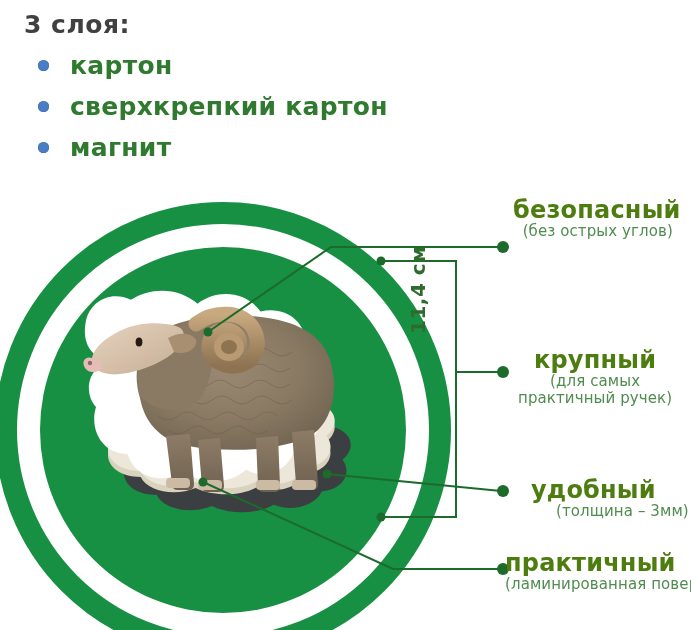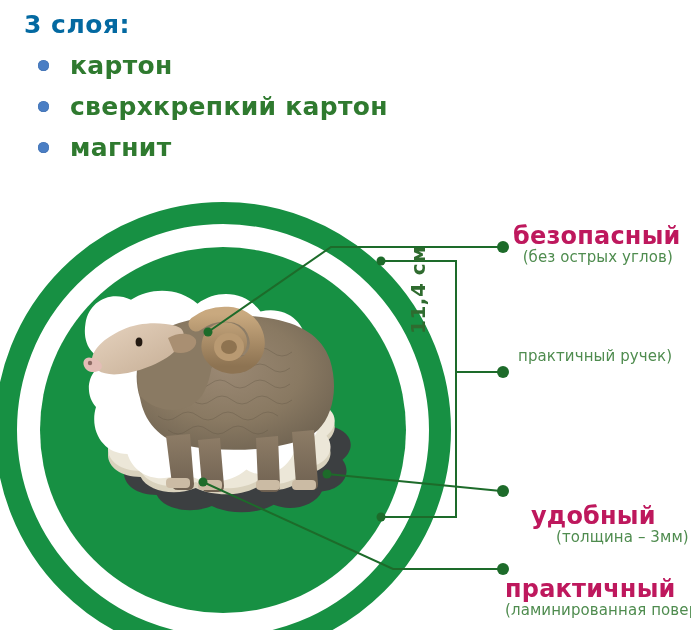--- a/index.html
+++ b/index.html
@@ -14,7 +14,7 @@
   .legend{position:absolute;left:0;top:0;width:460px;}
   .legend-title{
     position:absolute;left:24px;top:10px;
-    font-size:25px;font-weight:bold;color:#0369a1;letter-spacing:.5px;
+    font-size:25px;font-weight:bold;color:#404040;letter-spacing:.5px;
     white-space:nowrap;
   }
   .legend-item{

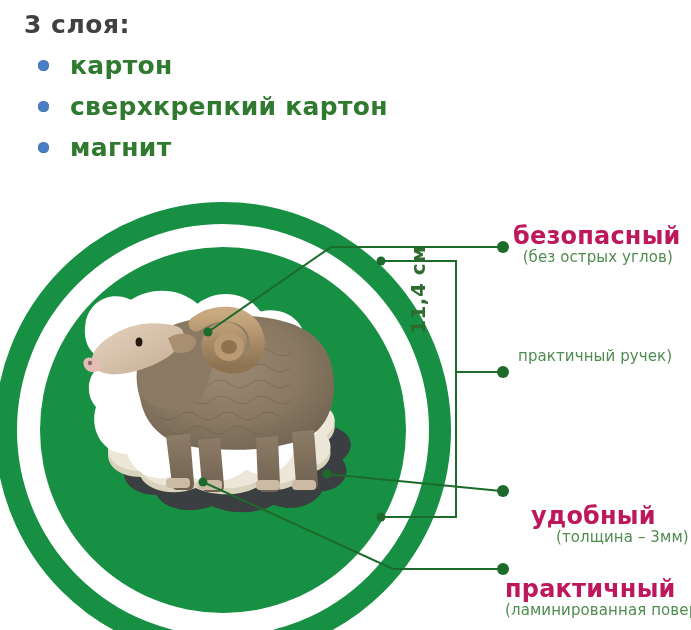--- a/index.html
+++ b/index.html
@@ -33,8 +33,8 @@
   
   .callout{position:absolute;}
   .callout .main{
-    font-size:24px;font-weight:bold;color:#be185d;white-space:nowrap;
-    line-height:1.05;letter-spacing:.2px;margin-top:26px;
+    font-size:24px;font-weight:bold;color:#4d7c0f;white-space:nowrap;
+    line-height:1.05;letter-spacing:.2px;
   }
   .callout .sub{
     font-size:15px;color:#4f8c4f;white-space:nowrap;line-height:1.15;

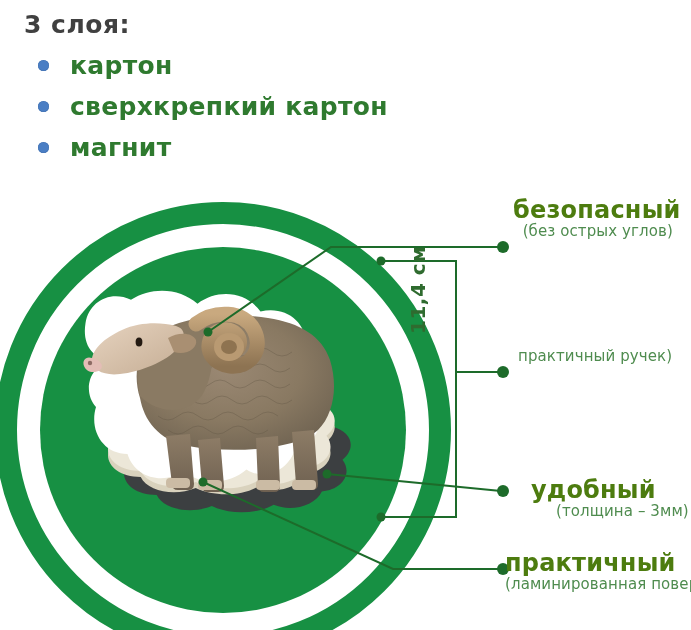--- a/index.html
+++ b/index.html
@@ -233,6 +233,7 @@
   </div>
 
   <div class="callout" id="c-big">
+    <div class="main">крупный</div>
     <div class="sub sub2">практичный ручек)</div>
   </div>
 

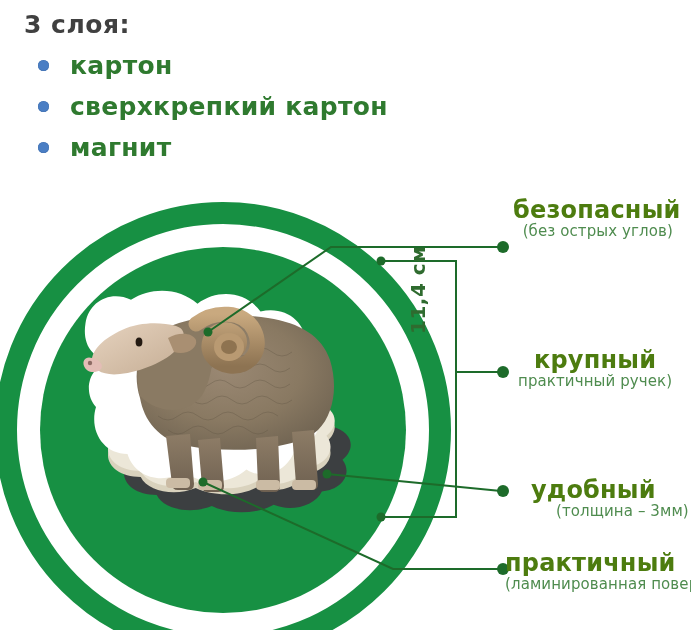--- a/index.html
+++ b/index.html
@@ -234,6 +234,7 @@
 
   <div class="callout" id="c-big">
     <div class="main">крупный</div>
+    <div class="sub">(для самых</div>
     <div class="sub sub2">практичный ручек)</div>
   </div>
 

